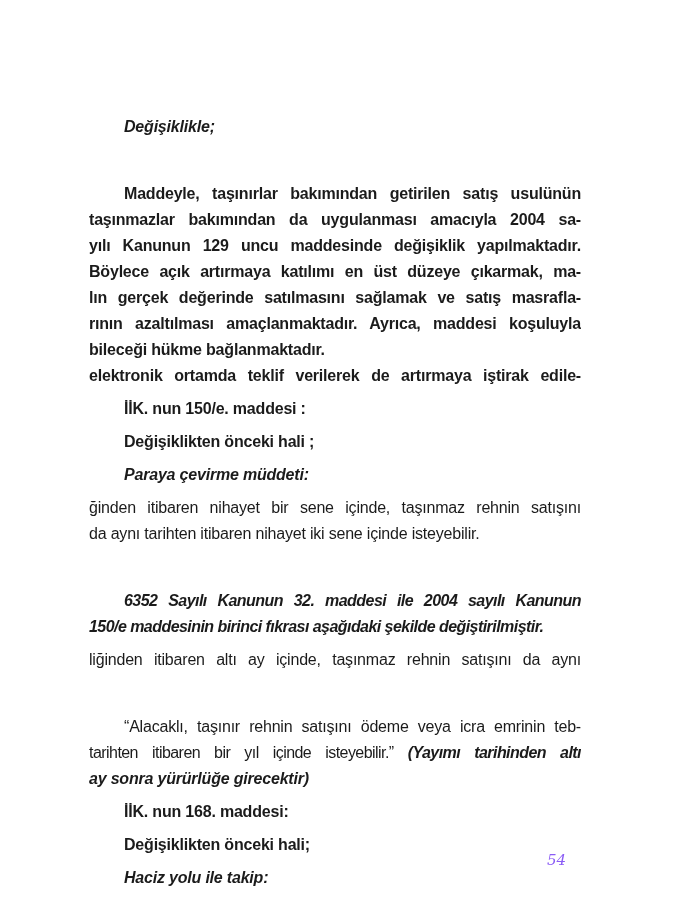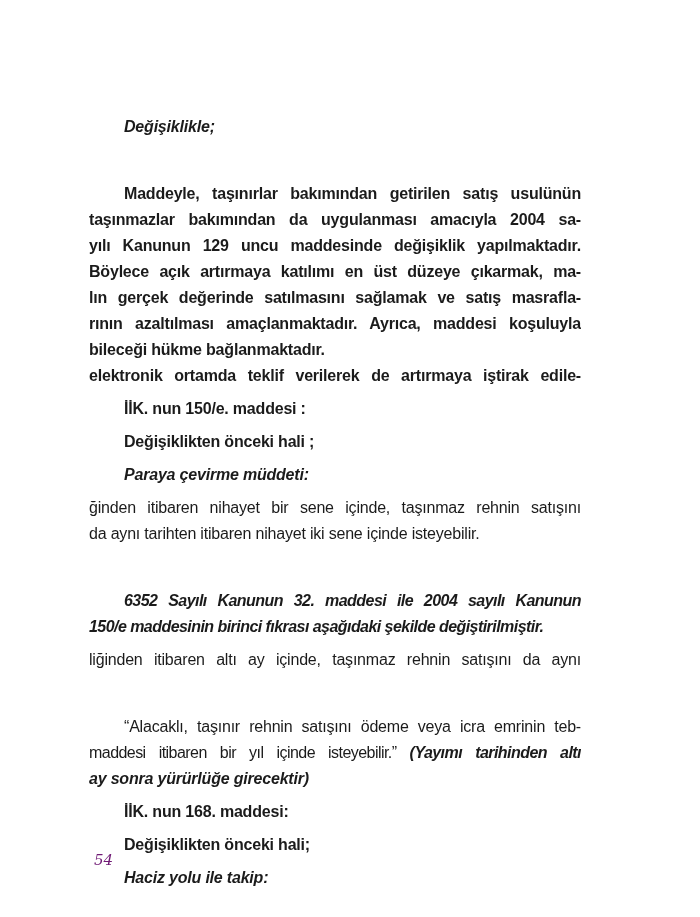--- a/index.html
+++ b/index.html
@@ -87,7 +87,7 @@
       <div class="jline">liğinden itibaren altı ay içinde, taşınmaz rehnin satışını da aynı</div>
       <div class="jline indent">“Alacaklı, taşınır rehnin satışını ödeme veya icra emrinin teb-</div>
       <div class="jline tight">
-        <span>maddesi itibaren bir yıl içinde isteyebilir.” </span><span class="seg-bi">(Yayımı tarihinden altı</span>
+        <span>tarihten itibaren bir yıl içinde isteyebilir.” </span><span class="seg-bi">(Yayımı tarihinden altı</span>
       </div>
       <div class="jline last seg-bi">ay sonra yürürlüğe girecektir)</div>
     </div>

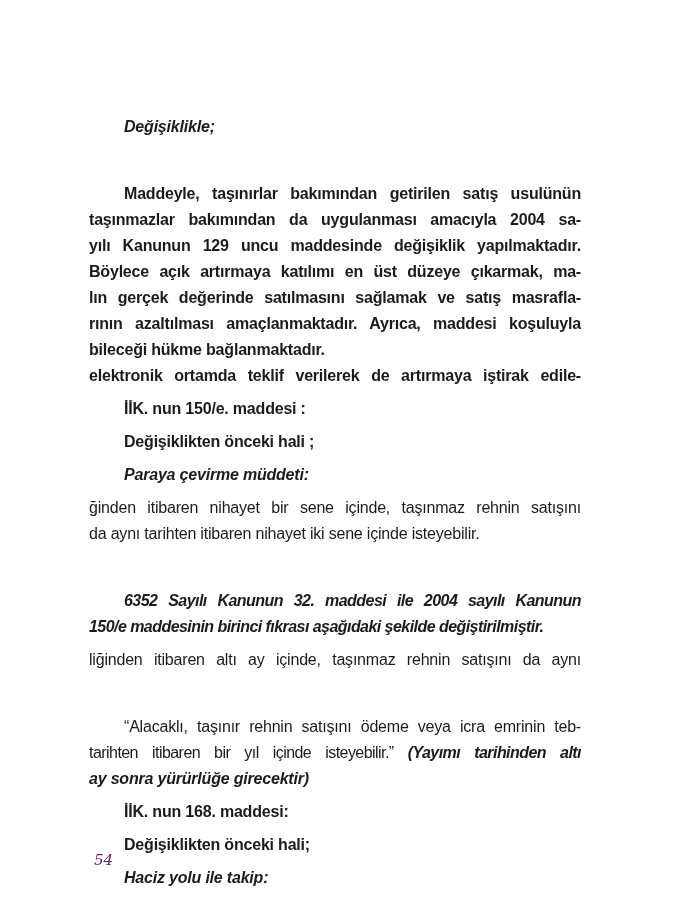--- a/index.html
+++ b/index.html
@@ -37,14 +37,14 @@
   .seg-bi { font-weight:bold; font-style:italic; }
   .folio {
     position:absolute;
-    left:94px; top:850px;
+    left:74px; top:850px;
     width:492px;
-    text-align:left;
+    text-align:right;
     font-family:"DejaVu Serif", serif;
     font-style:italic;
     font-size:15px;
     line-height:20px;
-    color:#701a75;
+    color:#8b5cf6;
   }
 </style>
 </head>

